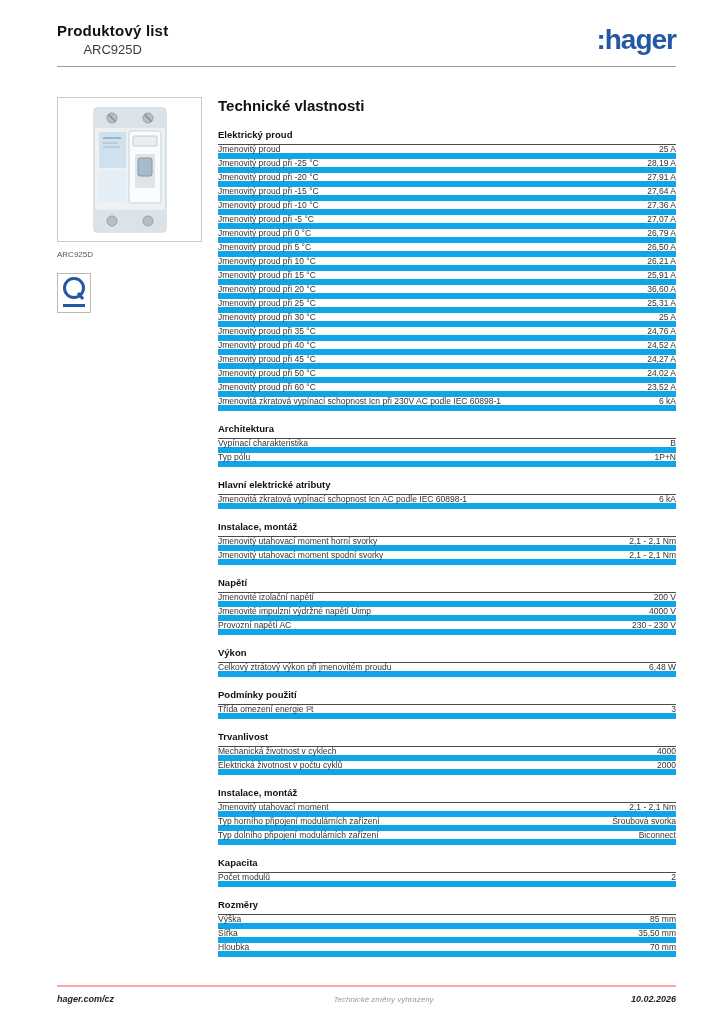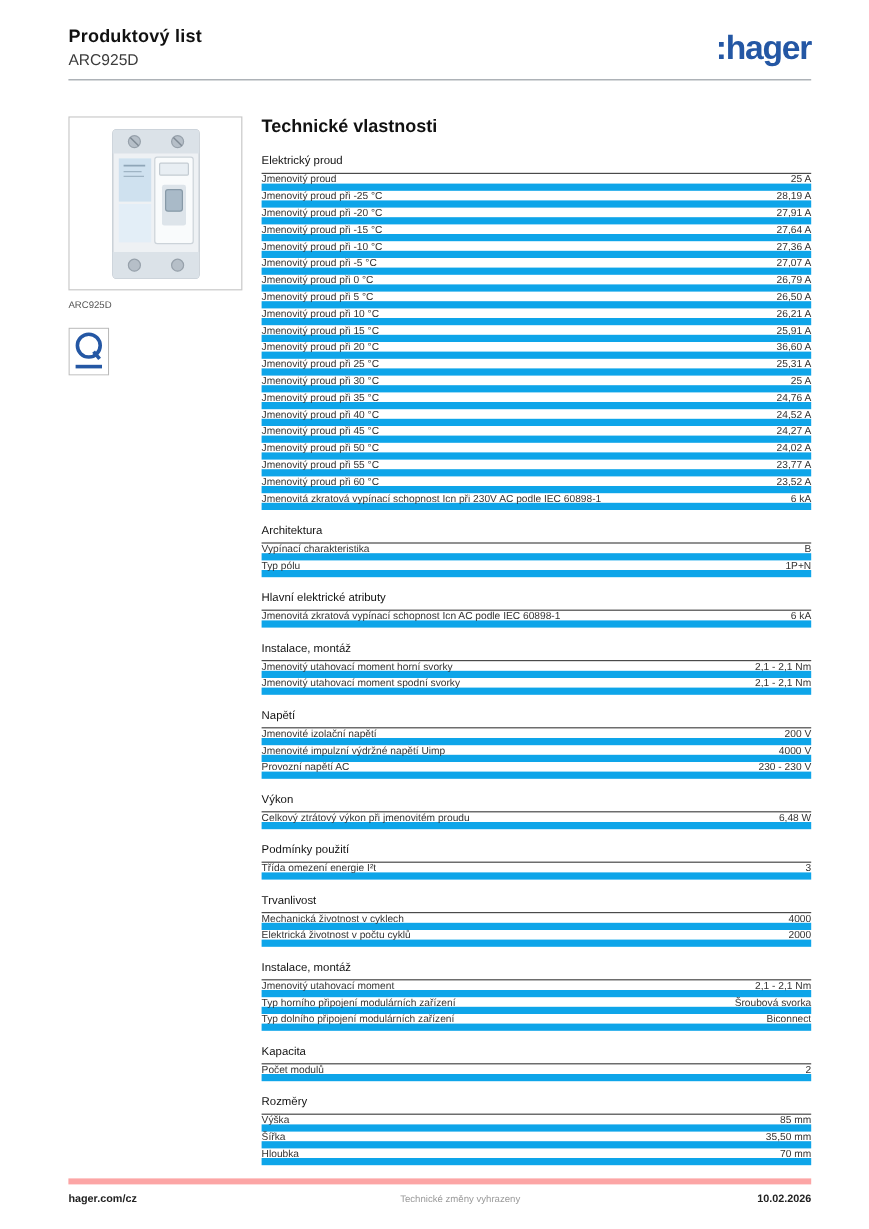--- a/index.html
+++ b/index.html
@@ -13,7 +13,7 @@
   .page { position: absolute; inset: 0; padding: 22px 48px 0 57px; }
 
   
-  .header { display: flex; justify-content: space-between; align-items: flex-start; }
+  .header { display: flex; justify-content: space-between; align-items: flex-start; text-align: center; }
   .page-title { font-size: 15px; font-weight: bold; color: #111; letter-spacing: .2px; }
   .product-code { font-size: 13px; color: #3c3c3c; margin-top: 3px; }
   .brand-logo {

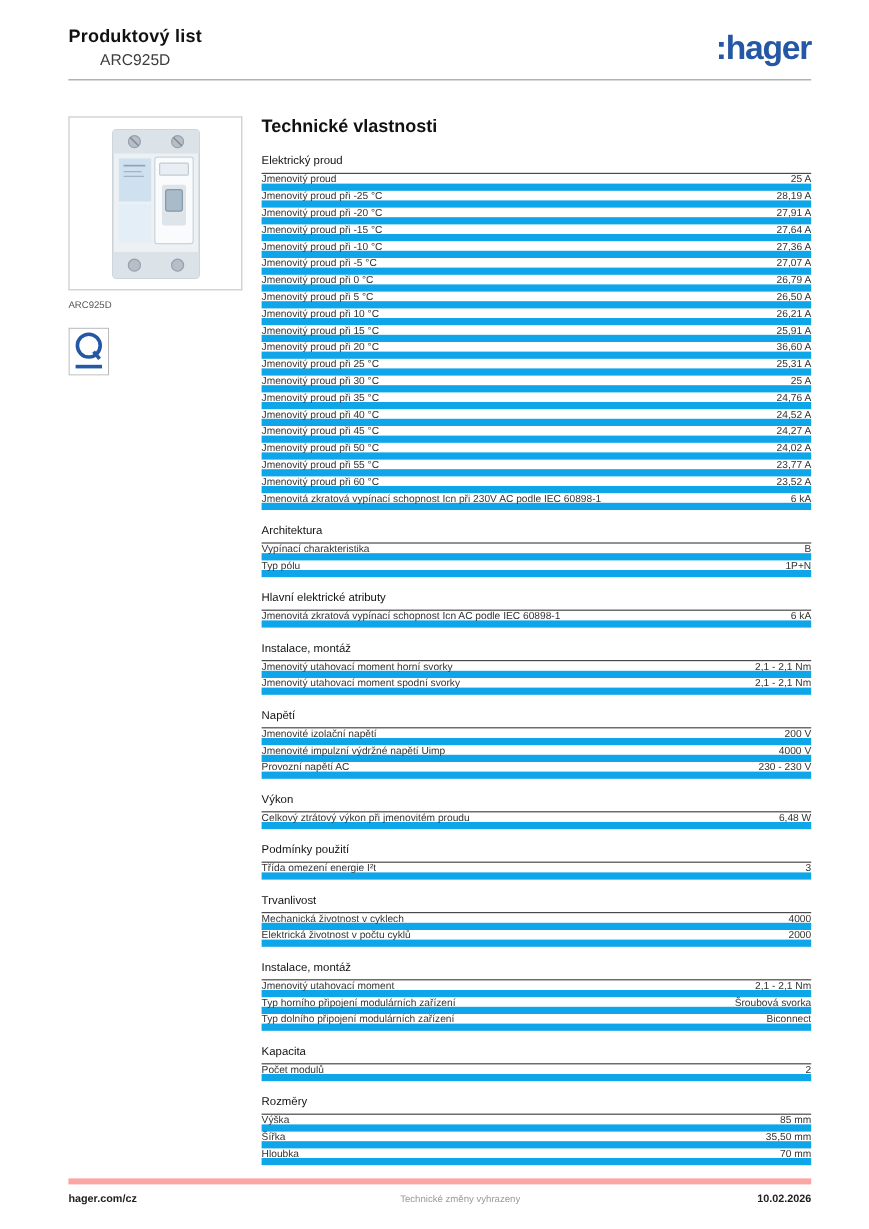--- a/index.html
+++ b/index.html
@@ -35,7 +35,7 @@
   .section { margin-top: 12px; }
   #sections .section:first-child { margin-top: 0; }
   .section-title {
-    font-size: 9.5px; font-weight: normal; color: #111;
+    font-size: 9.5px; font-weight: bold; color: #111;
     padding-bottom: 4px; border-bottom: 1px solid #4a4a4a;
   }
   .row {

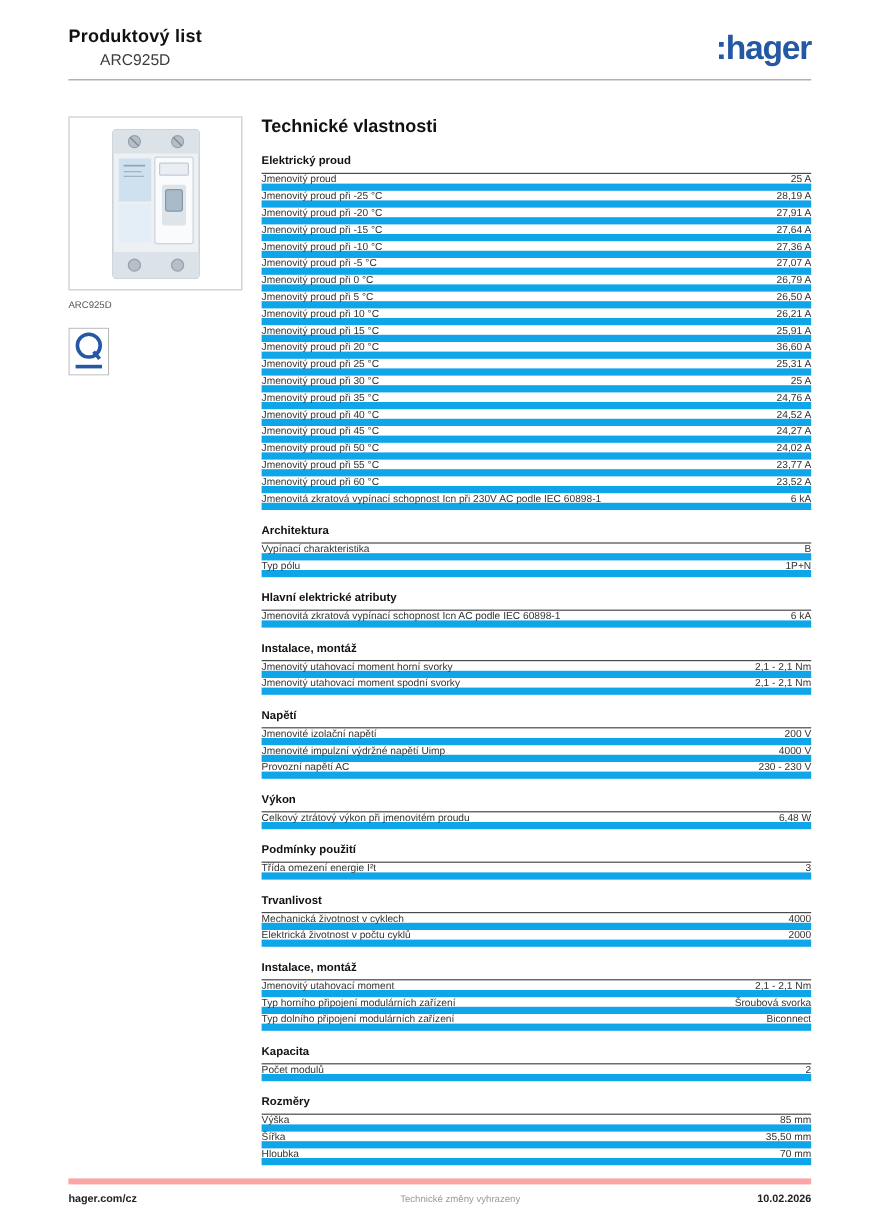--- a/index.html
+++ b/index.html
@@ -197,10 +197,6 @@
     <span class="value">24,02 A</span>
   </div>
 
-  <div class="row">
-    <span class="label">Jmenovitý proud při 55 °C</span>
-    <span class="value">23,77 A</span>
-  </div>
 
   <div class="row">
     <span class="label">Jmenovitý proud při 60 °C</span>

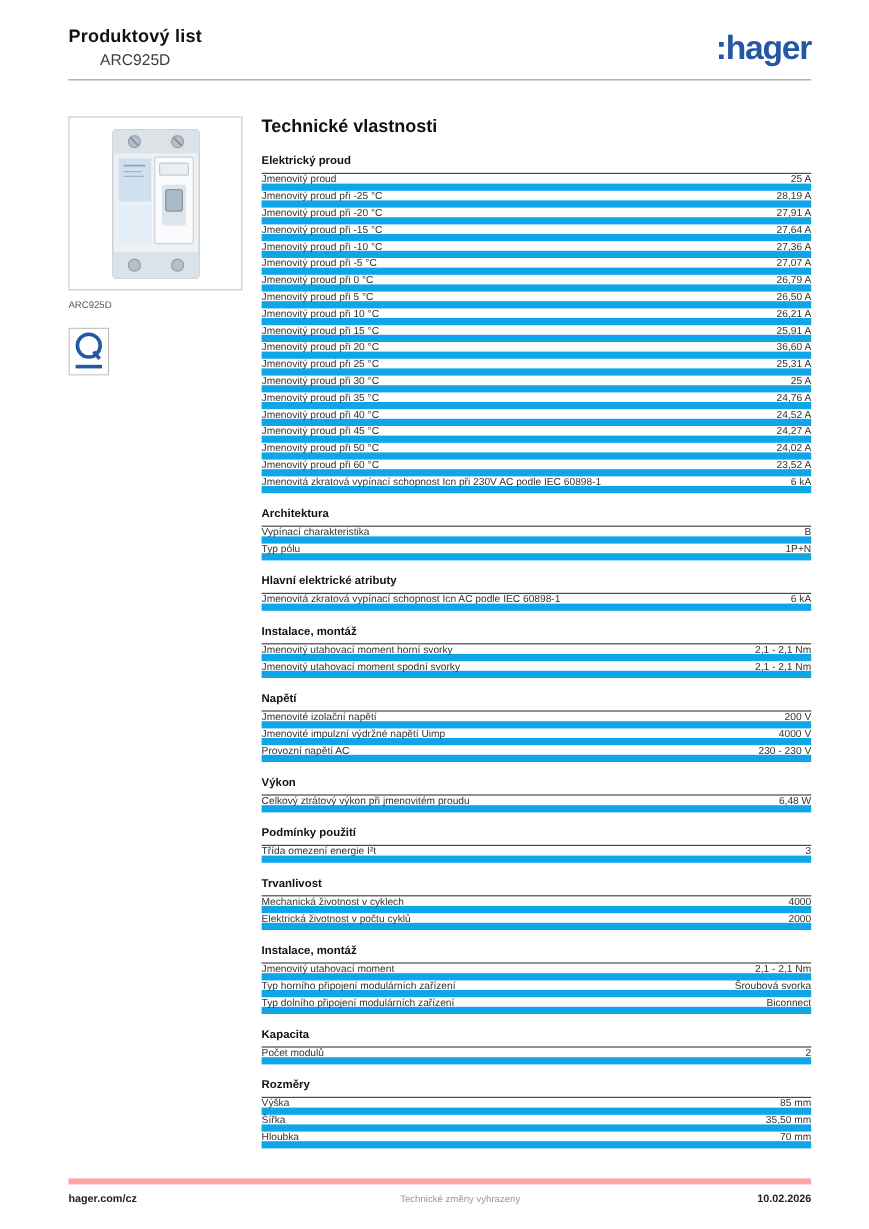--- a/index.html
+++ b/index.html
@@ -48,8 +48,8 @@
   
   .footer {
     position: absolute; left: 57px; right: 48px; bottom: 20px;
-    border-top: 5px solid #fca5a5; padding-top: 7px;
-    display: flex; justify-content: space-between; align-items: center;
+    border-top: 2px solid #fca5a5; padding-top: 7px;
+    display: flex; justify-content: space-between; align-items: center; font-style: italic;
   }
   .footer-left  { font-size: 9px; font-weight: bold; color: #222; }
   .footer-center{ font-size: 8px; color: #9a9a9a; margin-left: 22px; }

